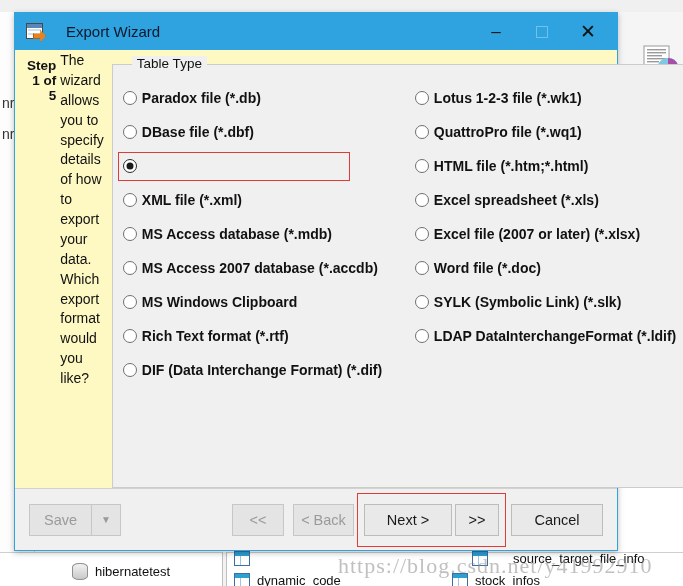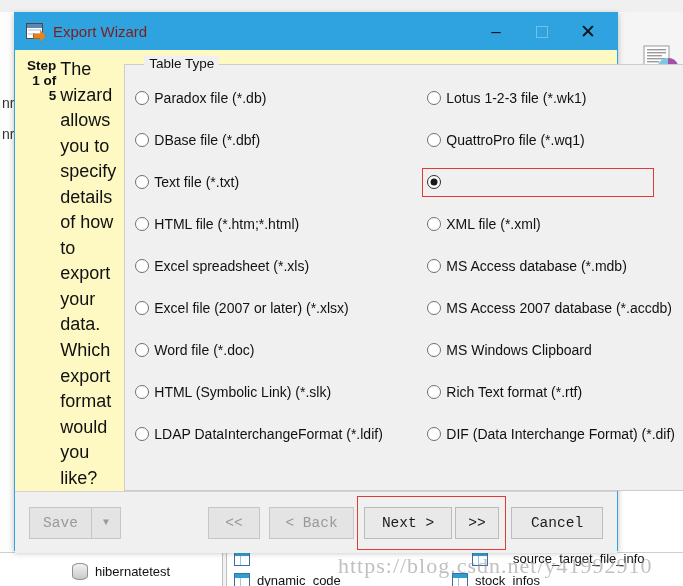--- a/index.html
+++ b/index.html
@@ -137,7 +137,7 @@
     clip-path: polygon(0 30%, 55% 30%, 55% 0, 100% 50%, 55% 100%, 55% 70%, 0 70%);
   }
   .title-text {
-    margin-left: 9px; font-size: 15px; color: #7f1d1d;
+    margin-left: 22px; font-size: 15px; color: #0f172a;
     font-family: "Liberation Sans", sans-serif;
   }
   .win-btns { margin-left: auto; display: flex; height: 100%; align-items: center; }

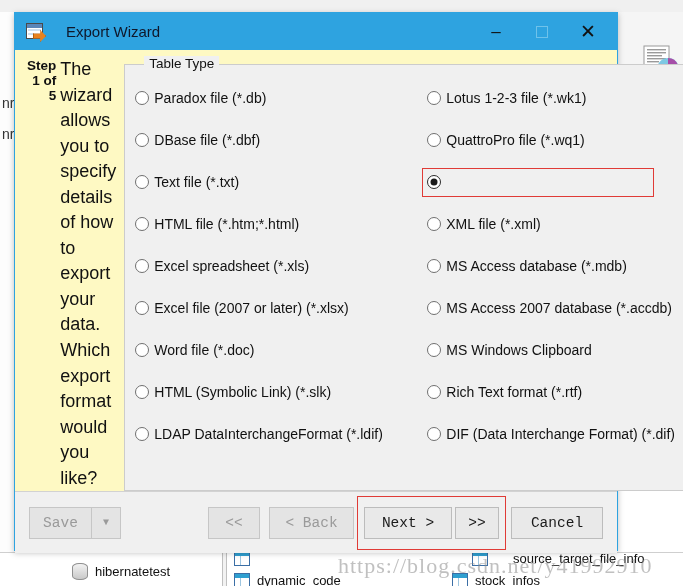--- a/index.html
+++ b/index.html
@@ -161,7 +161,7 @@
     margin-top: 8px; padding-right: 4px;
   }
   .intro {
-    font-size: 18px; color: #111; line-height: 1.42; margin-top: 7px;
+    font-size: 14px; color: #111; line-height: 1.42; margin-top: 1px;
     padding-right: 8px;
   }
   .groupbox {

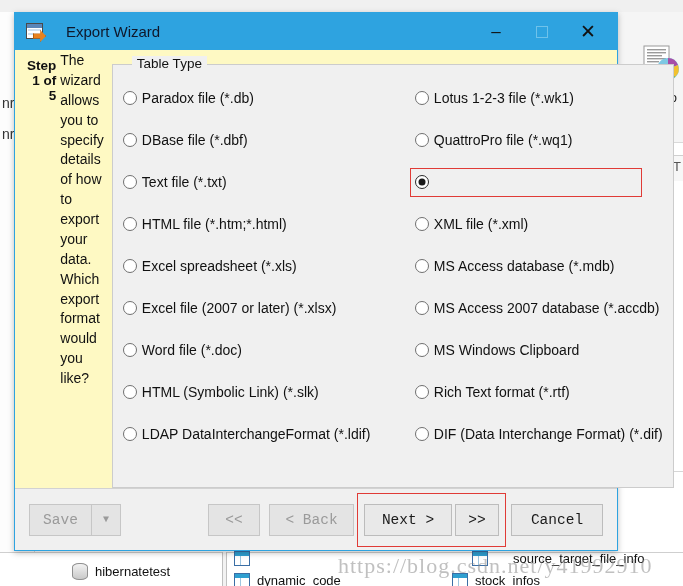--- a/index.html
+++ b/index.html
@@ -174,8 +174,8 @@
     padding: 0 5px; font-size: 13.5px; color: #111; margin-left: 9px;
   }
   .radio-grid {
-    display: grid; grid-template-columns: 292px 1fr; row-gap: 8px;
-    align-content: start; height: 100%;
+    display: grid; grid-template-columns: 292px 1fr; row-gap: 0px;
+    align-content: start; height: 100%; font-weight: bold;
   }
   .radio-item {
     display: flex; align-items: center; height: 34px; position: relative;

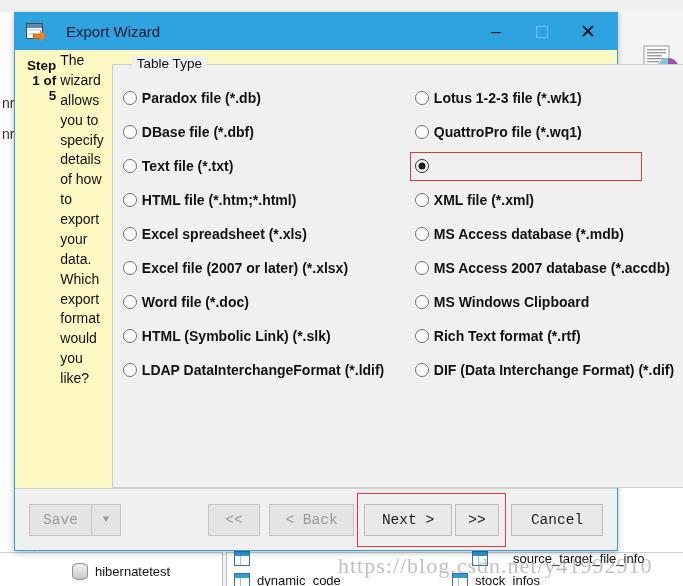--- a/index.html
+++ b/index.html
@@ -336,10 +336,6 @@
             <span class="radio-label">QuattroPro file (*.wq1)</span>
           </div>
 
-          <div class="radio-item">
-            <span class="radio-mark"></span>
-            <span class="radio-label">Text file (*.txt)</span>
-          </div>
           <div class="radio-item checked highlight">
             <span class="radio-mark"></span>
           </div>

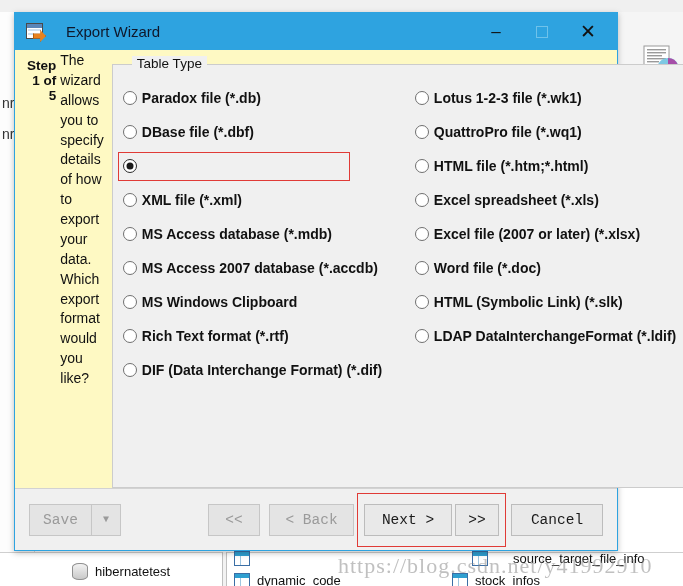--- a/index.html
+++ b/index.html
@@ -378,7 +378,7 @@
 
           <div class="radio-item">
             <span class="radio-mark"></span>
-            <span class="radio-label">HTML (Symbolic Link) (*.slk)</span>
+            <span class="radio-label">SYLK (Symbolic Link) (*.slk)</span>
           </div>
           <div class="radio-item">
             <span class="radio-mark"></span>

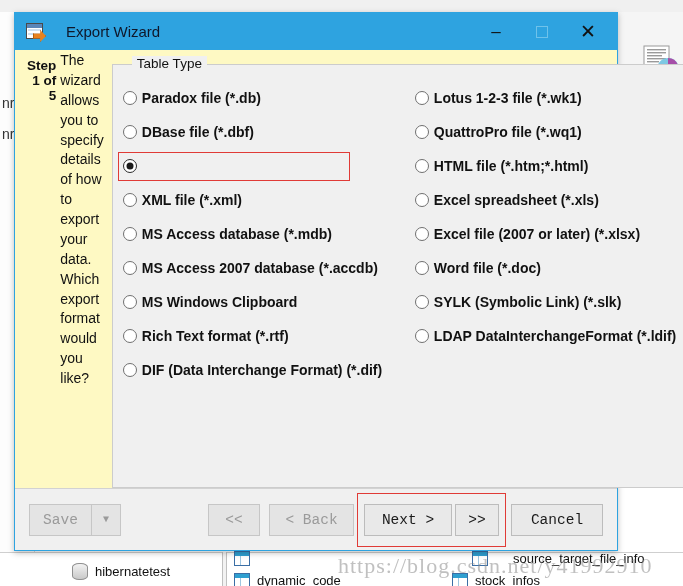--- a/index.html
+++ b/index.html
@@ -208,7 +208,7 @@
     background: #e9e9e9; border: 1px solid #bcbcbc; color: #1a1a1a;
     font-size: 14.5px; height: 32px; display: flex; align-items: center;
     justify-content: center; box-sizing: border-box;
-    font-family: Liberation Mono, monospace;
+    font-family: Liberation Sans, sans-serif;
   }
   .btn.disabled { color: #9a9a9a; background: #e4e4e4; border-color: #c6c6c6; }
   .save-split { display: flex; }

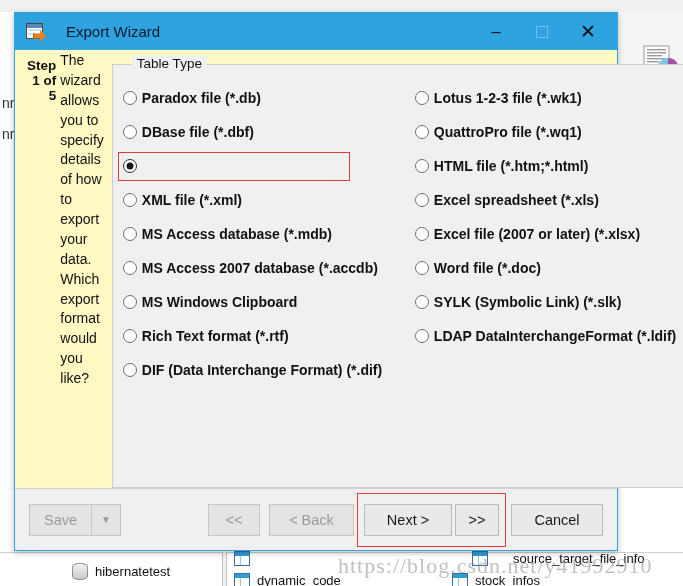--- a/index.html
+++ b/index.html
@@ -219,7 +219,7 @@
   }
   .nav-group { margin-left: auto; display: flex; align-items: center; gap: 0; }
   .btn-prevprev { width: 52px; margin-right: 9px; }
-  .btn-back { width: 85px; margin-right: 10px; }
+  .btn-back { width: 61px; margin-right: 10px; }
   .btn-next { width: 88px; }
   .btn-nextnext { width: 44px; margin-left: 3px; margin-right: 12px; }
   .btn-cancel { width: 92px; }

